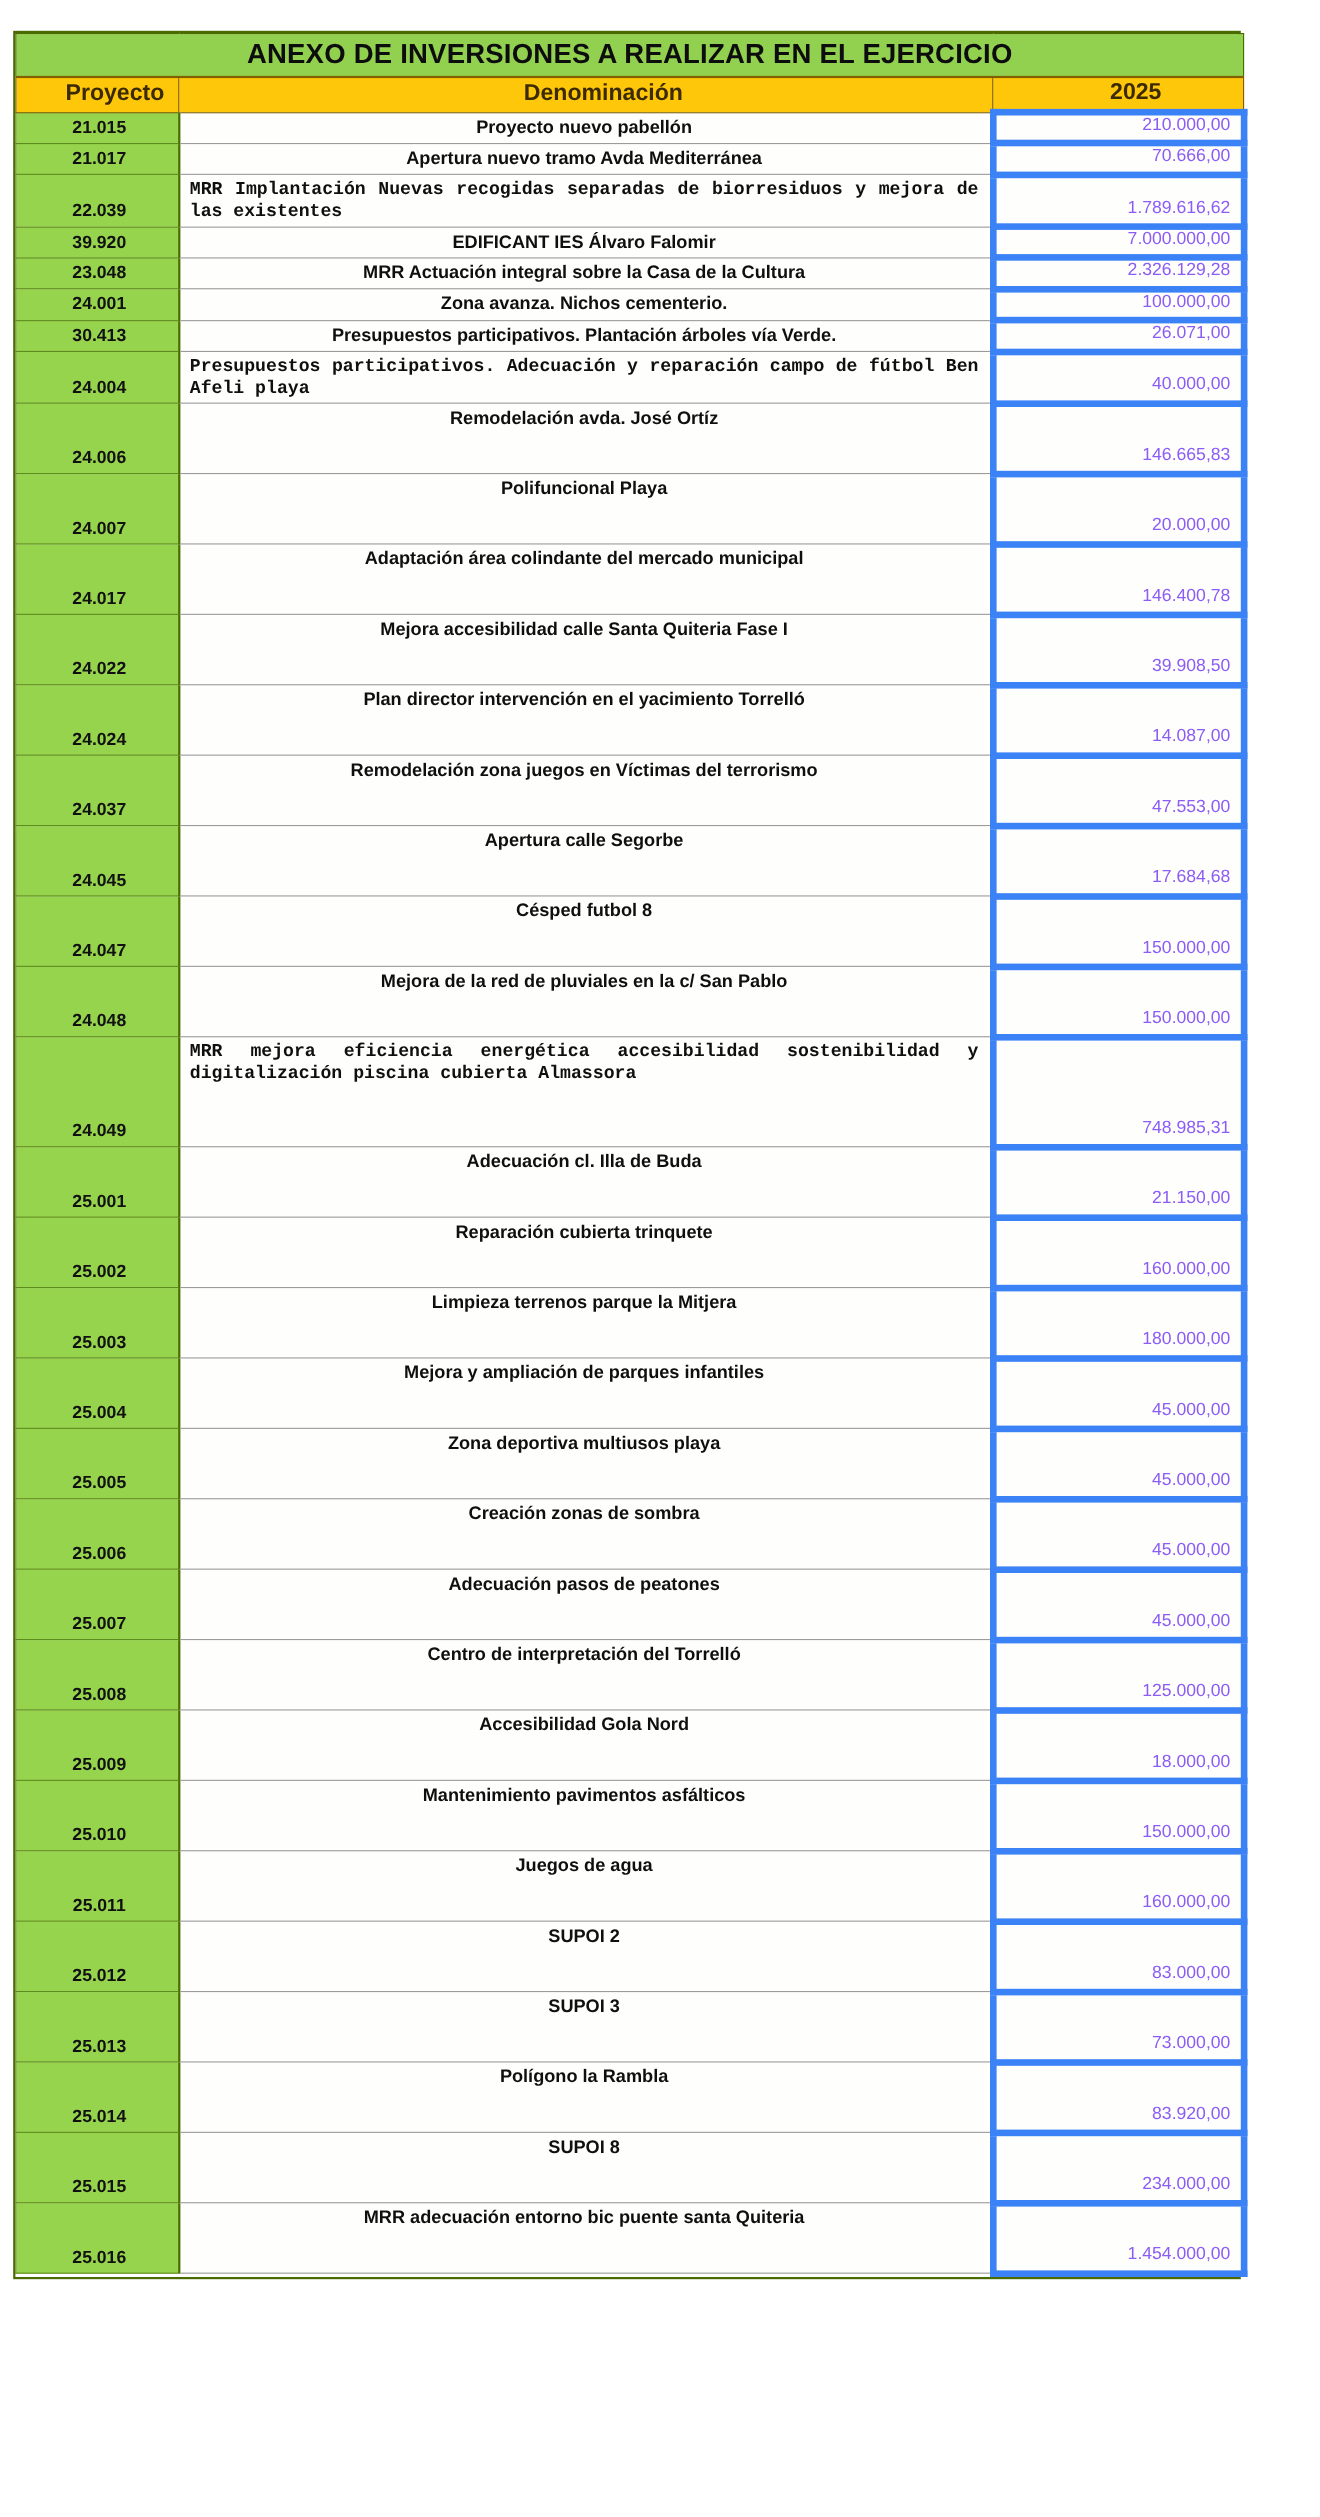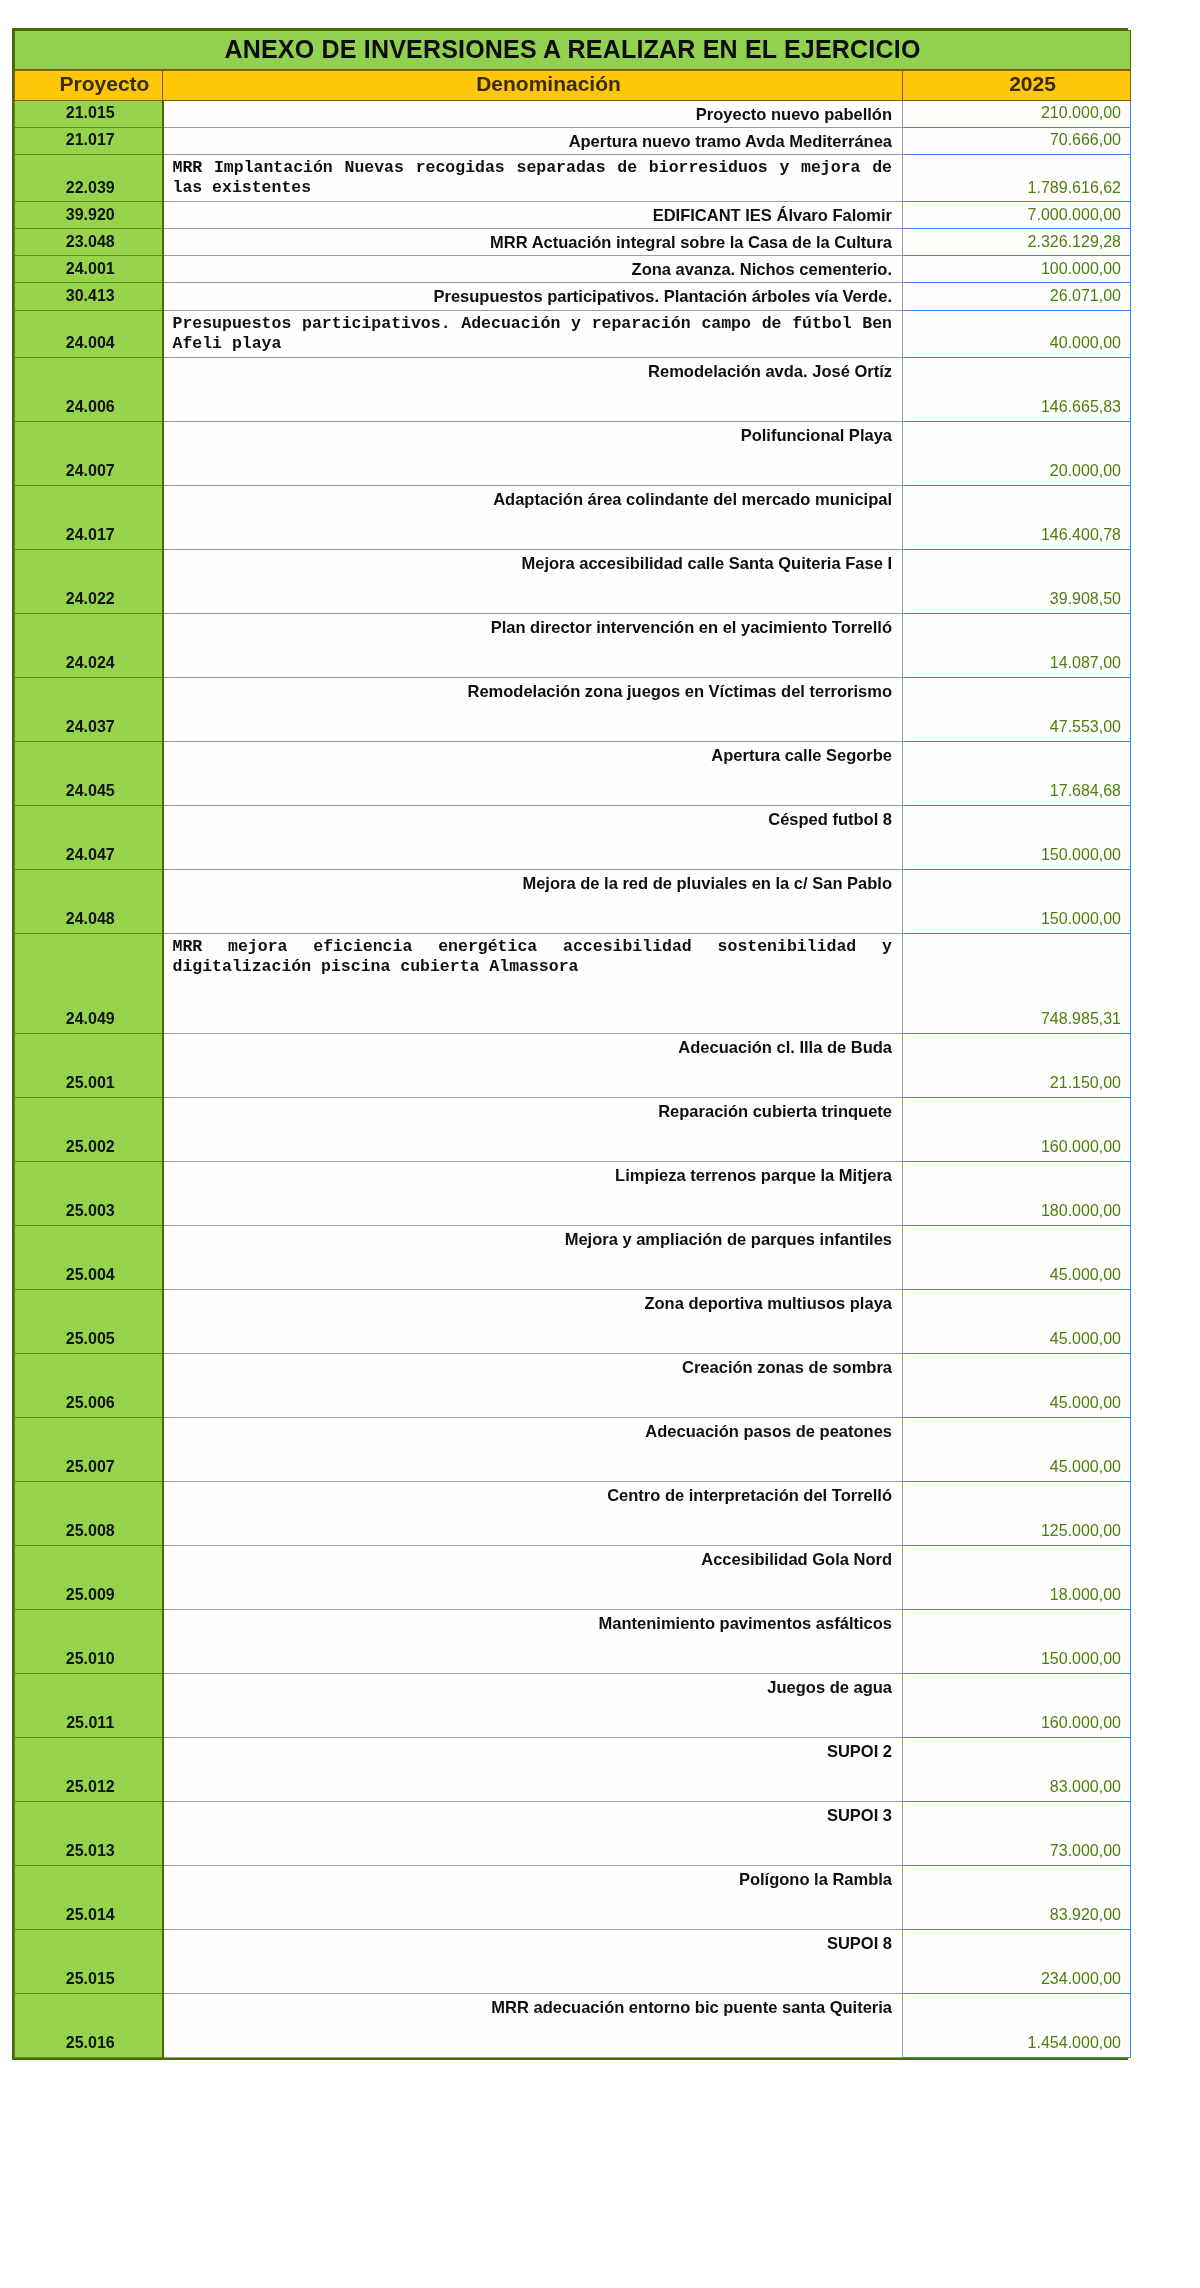--- a/index.html
+++ b/index.html
@@ -90,7 +90,7 @@
     color: #0f0f0f;
     padding: 3px 10px 3px 9px;
     line-height: 1.22;
-    text-align: right;
+    text-align: center;
   }
   td.denominacion.justify { text-align: justify; font-family: Liberation Mono, monospace; }
   td.importe {

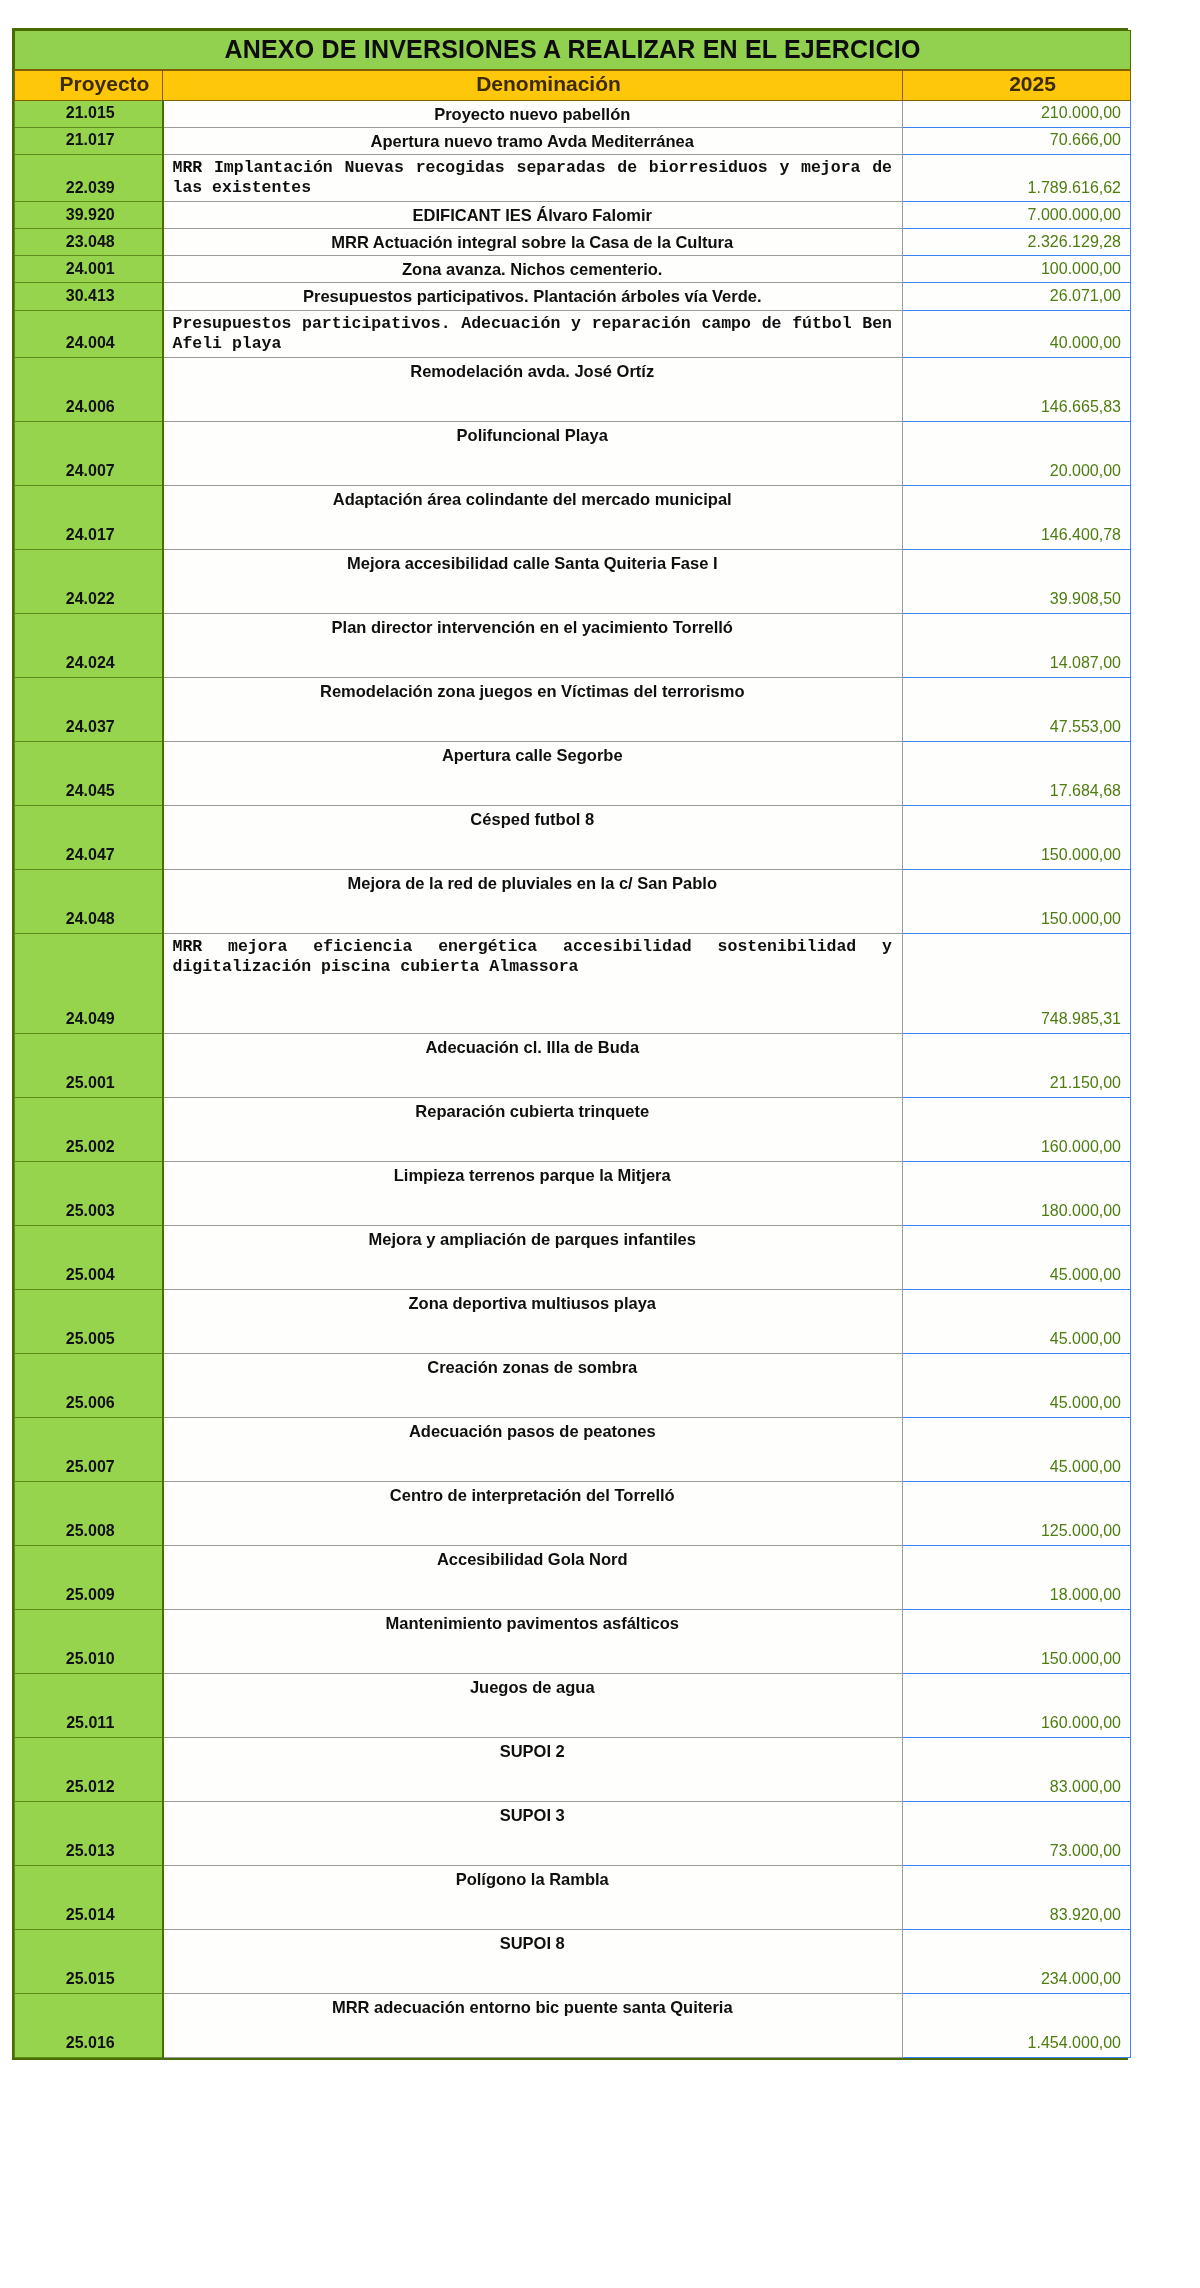--- a/index.html
+++ b/index.html
@@ -95,11 +95,11 @@
   td.denominacion.justify { text-align: justify; font-family: Liberation Mono, monospace; }
   td.importe {
     background: #fefefd;
-    border: 1px solid #3b82f6;
+    border: 6px solid #3b82f6;
     text-align: right;
     vertical-align: bottom;
     font-size: 16px;
-    color: #4d7c0f;
+    color: #8b5cf6;
     padding: 0 9px 4px 4px;
     white-space: nowrap;
     line-height: 1.15;

